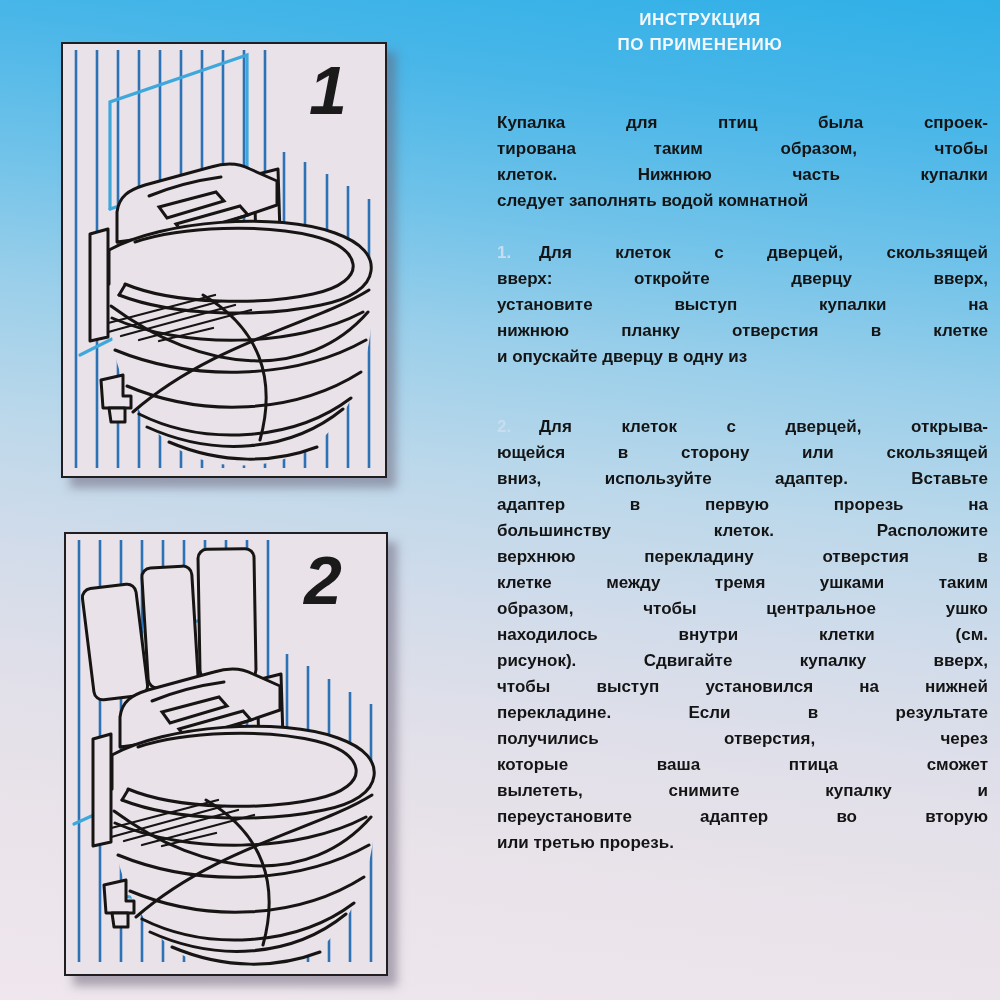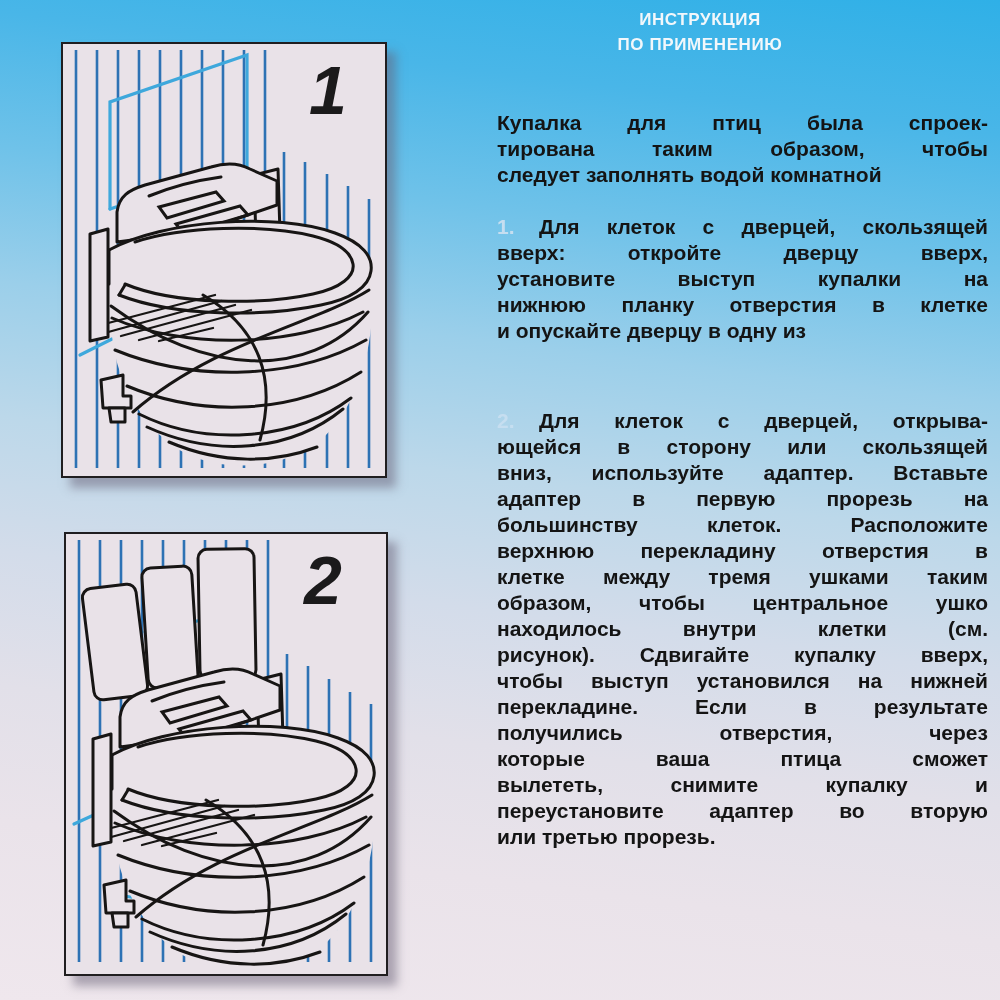--- a/index.html
+++ b/index.html
@@ -42,7 +42,7 @@
   }
   .text-col{
     position:absolute; left:497px; top:110px; width:491px;
-    color:var(--body-text); font-weight:700; font-size:21px; line-height:26px;
+    color:var(--body-text); font-weight:700; font-size:17px; line-height:26px;
   }
   .tline{text-align:justify; text-align-last:justify; white-space:normal;}
   .tline:last-child{text-align-last:left;}

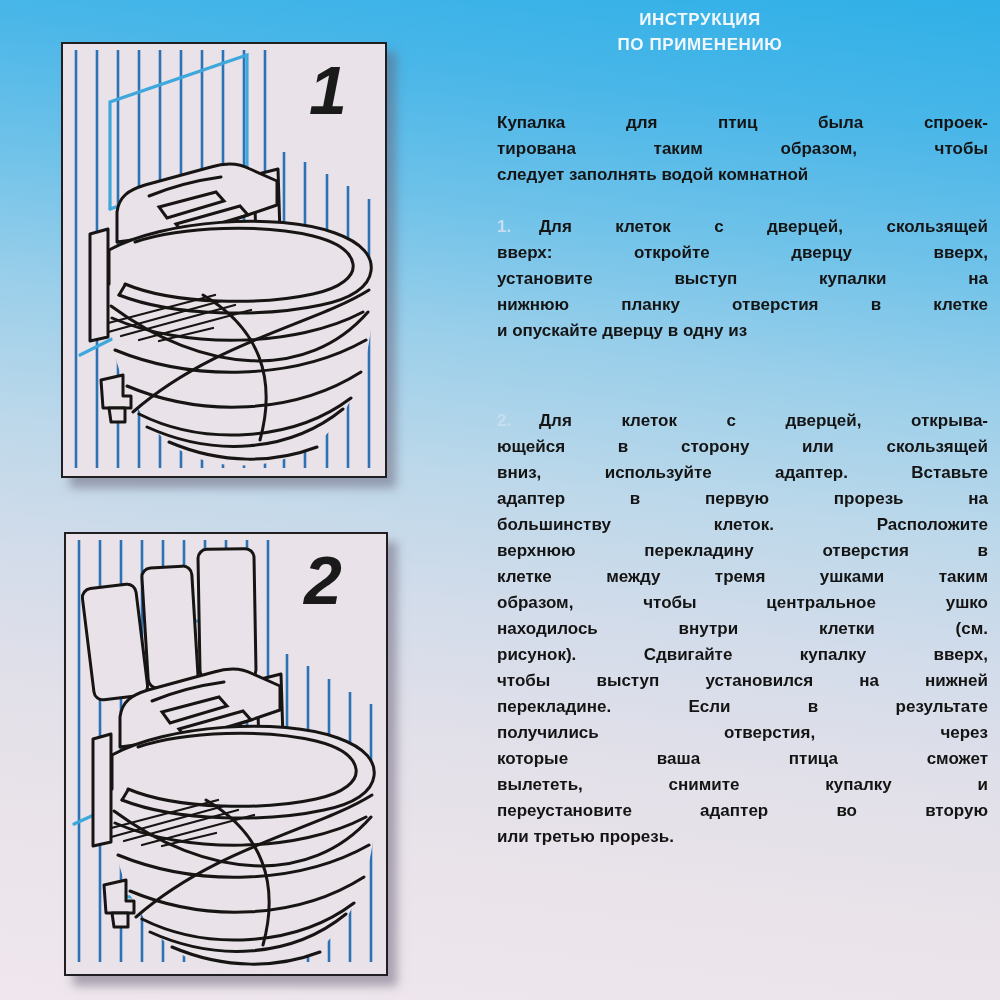--- a/index.html
+++ b/index.html
@@ -175,6 +175,7 @@
     <div class="para intro">
         <div class="tline">Купалка для птиц была спроек-</div>
         <div class="tline">тирована таким образом, чтобы</div>
+        <div class="tline">клеток. Нижнюю часть купалки</div>
         <div class="tline">следует заполнять водой комнатной</div>
       </div>
 

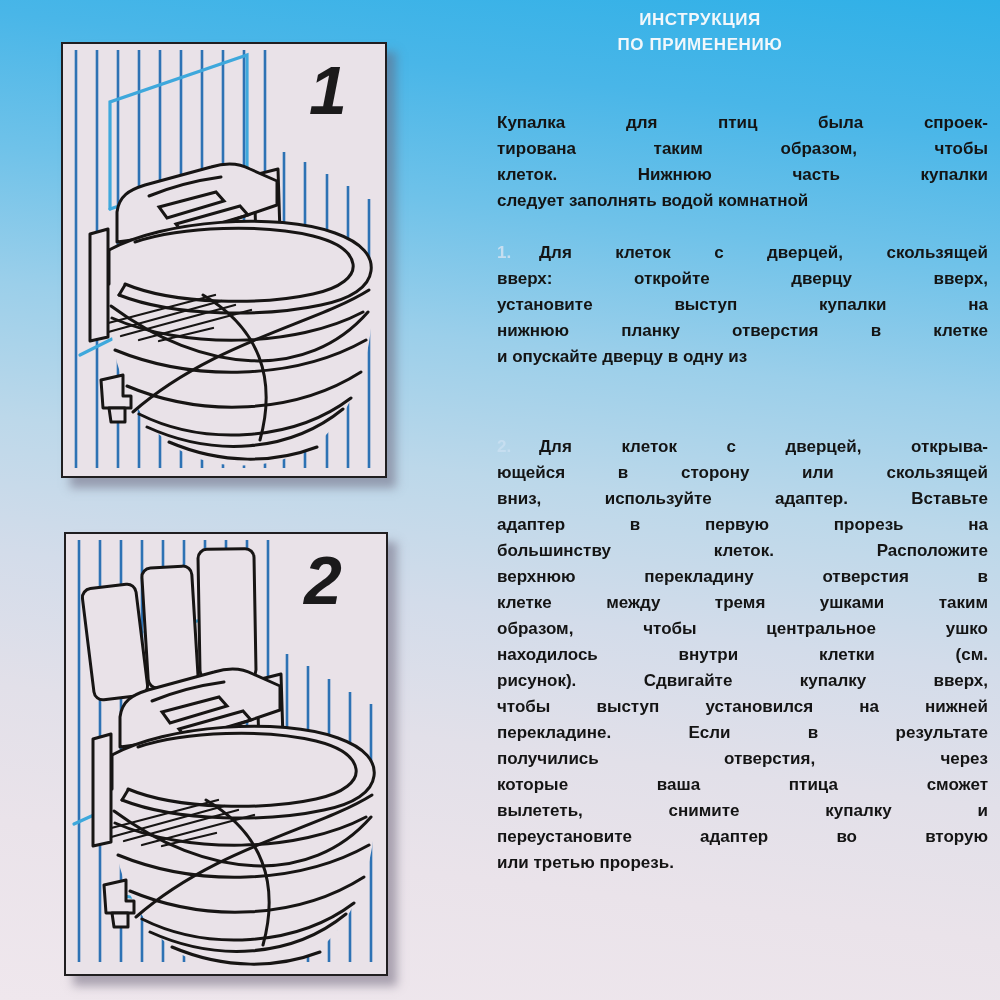--- a/index.html
+++ b/index.html
@@ -48,7 +48,7 @@
   .tline:last-child{text-align-last:left;}
   .para{position:relative;}
   .step-1{margin-top:26px;}
-  .step-2{margin-top:64px;}
+  .step-2{margin-top:44px;}
   .step .pnum{position:absolute; left:0; top:0; color:var(--step-number);}
   .step .plines .tline:first-child{text-indent:42px;}
 </style>

